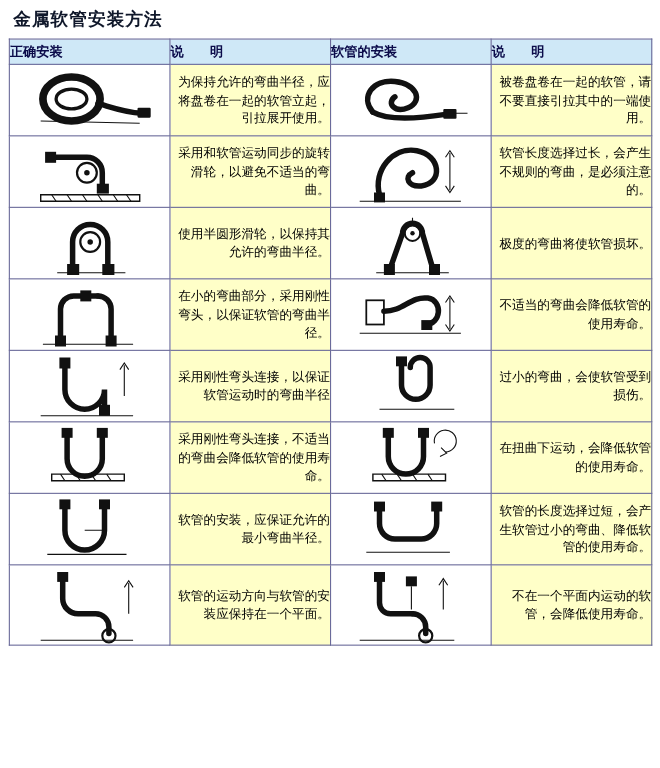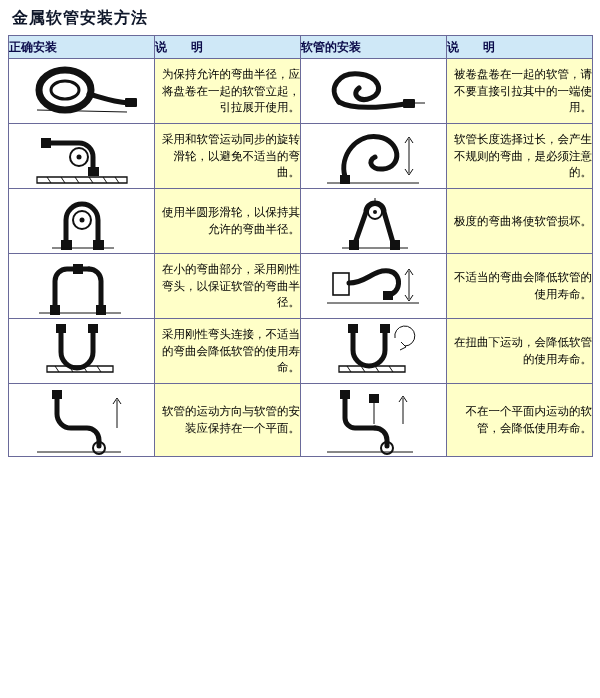--- a/index.html
+++ b/index.html
@@ -193,6 +193,27 @@
         <td class="txt-cell">不适当的弯曲会降低软管的使用寿命。</td>
       </tr>
 
+      <tr>
+        <td class="img-cell">
+          <svg width="130" height="62" viewBox="0 0 130 62">
+            <path class="hose" d="M42 10 L 42 34 A 18 18 0 0 0 78 34 L 78 52" stroke-width="4"></path>
+            <rect x="37" y="5" width="10" height="10" fill="#111"></rect>
+            <rect x="73" y="48" width="10" height="10" fill="#111"></rect>
+            <path class="ln2" d="M20 58 L 104 58"></path>
+            <path class="ln2" d="M96 12 L 96 40"></path>
+            <path class="ln2" d="M92 16 L 96 10 L 100 16"></path>
+          </svg>
+        </td>
+        <td class="txt-cell">采用刚性弯头连接，以保证软管运动时的弯曲半径</td>
+        <td class="img-cell">
+          <svg width="130" height="62" viewBox="0 0 130 62">
+            <path class="hose" d="M56 8 L 56 30 A 13 13 0 0 0 82 30 L 82 14 A 9 9 0 0 0 64 14" stroke-width="4"></path>
+            <rect x="51" y="4" width="10" height="9" fill="#111"></rect>
+            <path class="ln2" d="M36 52 L 104 52"></path>
+          </svg>
+        </td>
+        <td class="txt-cell">过小的弯曲，会使软管受到损伤。</td>
+      </tr>
 
       <tr>
         <td class="img-cell">

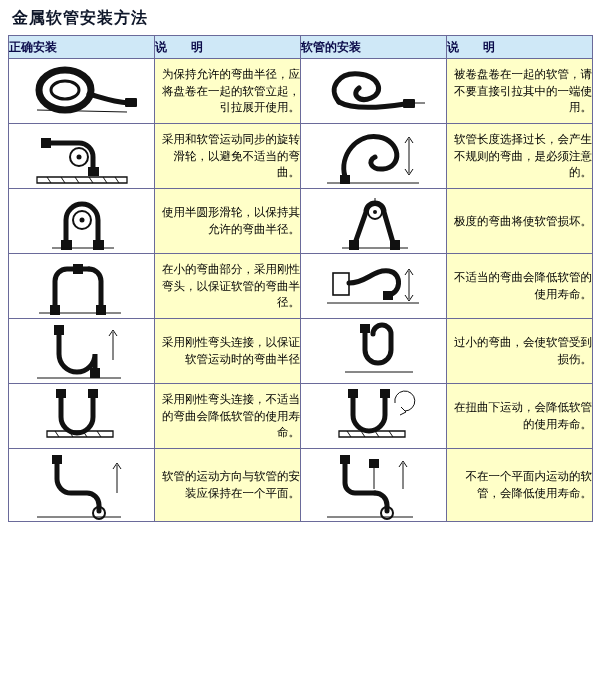--- a/index.html
+++ b/index.html
@@ -241,6 +241,27 @@
       </tr>
 
 
+      <tr>
+        <td class="img-cell">
+          <svg width="130" height="62" viewBox="0 0 130 62">
+            <path class="hose" d="M42 8 L 42 32 A 18 18 0 0 0 78 32 L 78 8" stroke-width="4"></path>
+            <rect x="37" y="4" width="10" height="9" fill="#111"></rect>
+            <rect x="73" y="4" width="10" height="9" fill="#111"></rect>
+            <path class="ln2" d="M60 32 L 78 32"></path>
+            <path class="ln2" d="M26 54 L 98 54"></path>
+          </svg>
+        </td>
+        <td class="txt-cell">软管的安装，应保证允许的最小弯曲半径。</td>
+        <td class="img-cell">
+          <svg width="130" height="62" viewBox="0 0 130 62">
+            <path class="hose" d="M36 12 L 36 26 A 14 14 0 0 0 50 40 L 74 40 A 14 14 0 0 0 88 26 L 88 12" stroke-width="4"></path>
+            <rect x="31" y="6" width="10" height="9" fill="#111"></rect>
+            <rect x="83" y="6" width="10" height="9" fill="#111"></rect>
+            <path class="ln2" d="M24 52 L 100 52"></path>
+          </svg>
+        </td>
+        <td class="txt-cell">软管的长度选择过短，会产生软管过小的弯曲、降低软管的使用寿命。</td>
+      </tr>
 
       <tr>
         <td class="img-cell">

